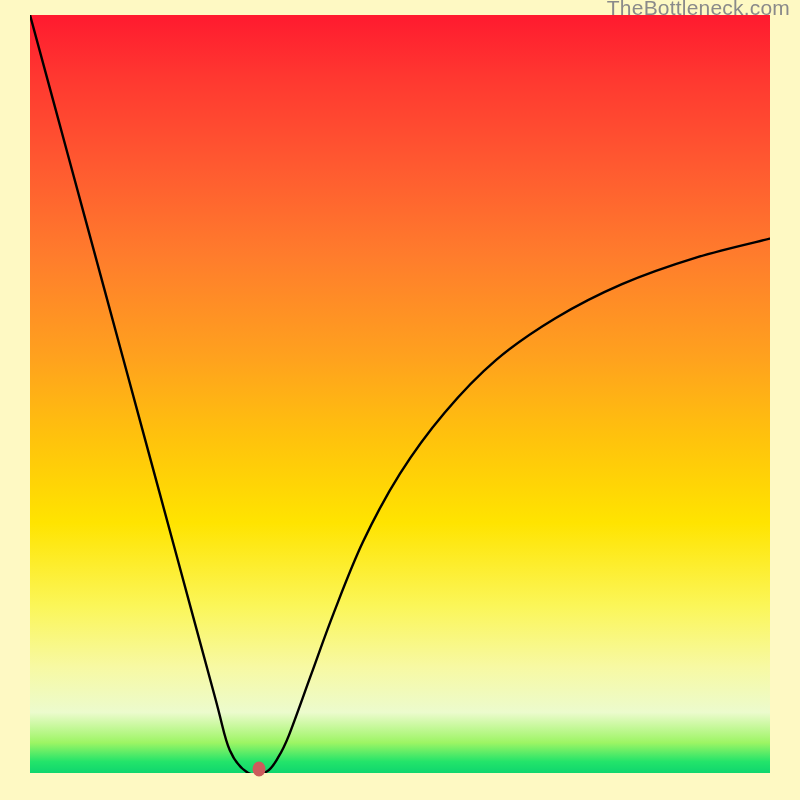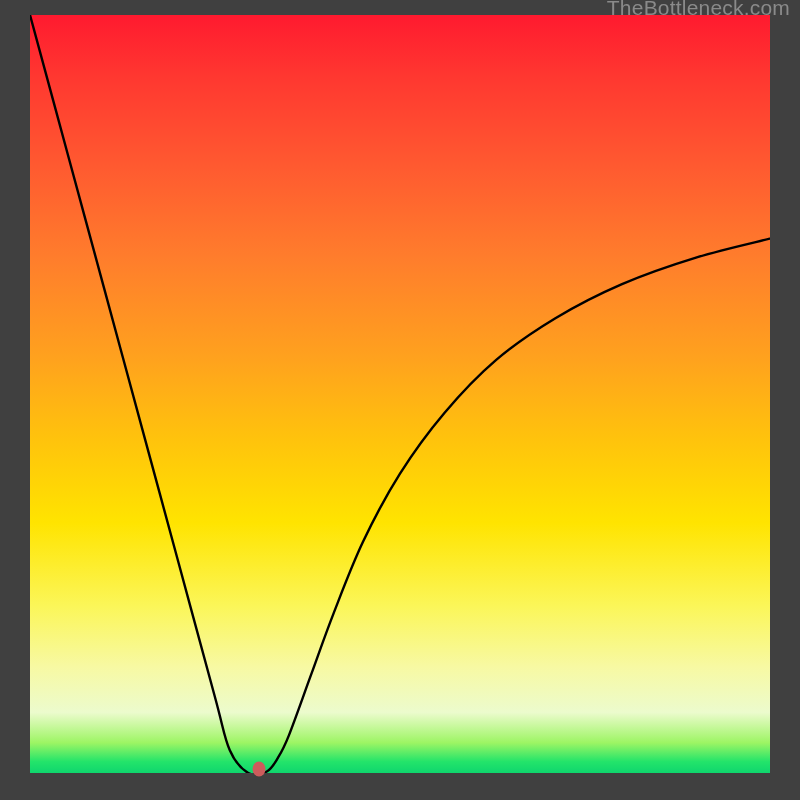--- a/index.html
+++ b/index.html
@@ -16,7 +16,7 @@
     top: 0;
     width: 800px;
     height: 800px;
-    background: #404040;
+    background: #fef9c3;
   }
   .plot-area {
     position: absolute;

